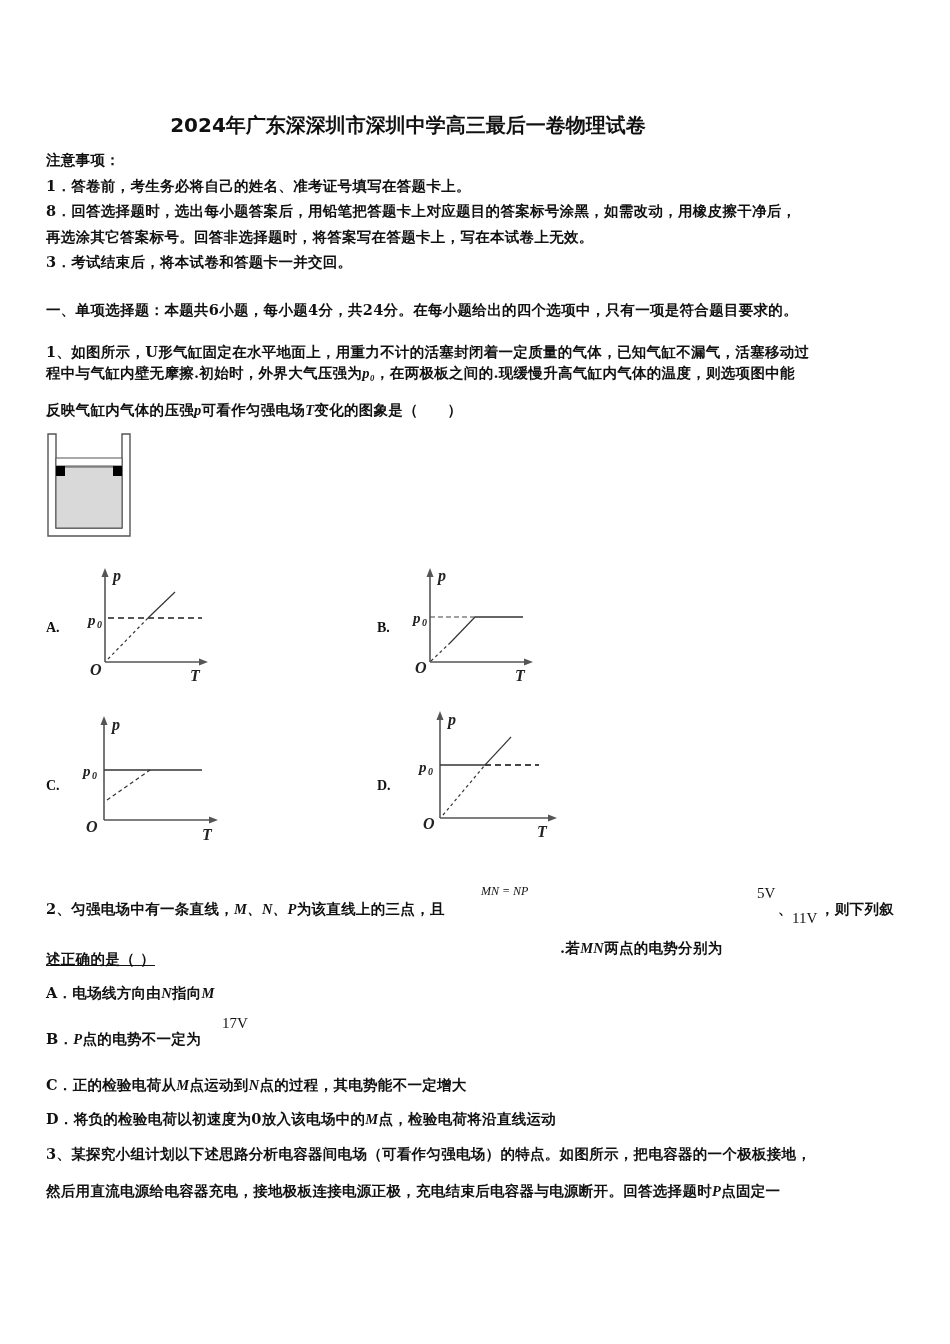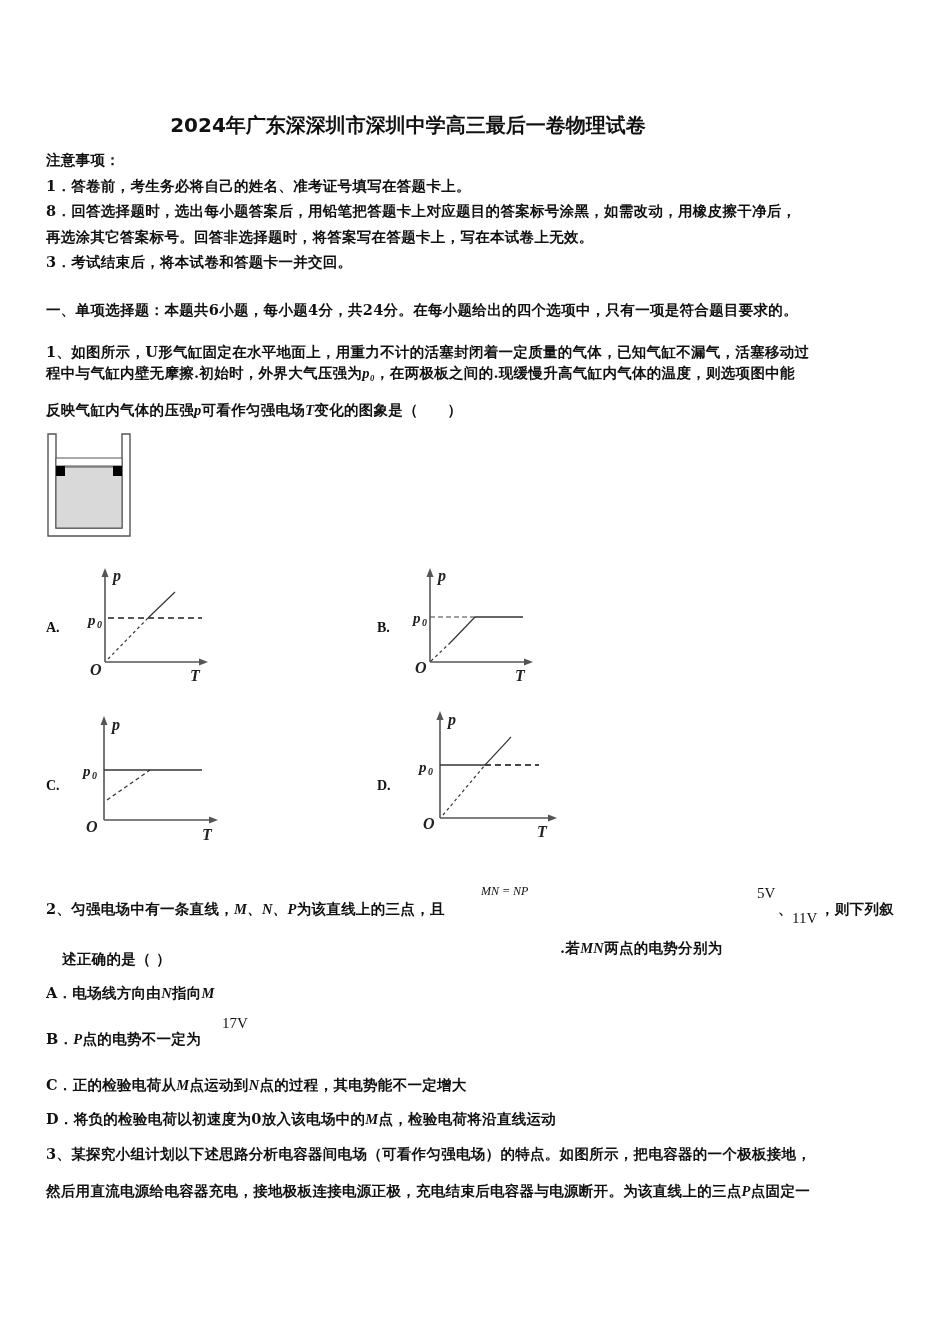--- a/index.html
+++ b/index.html
@@ -120,7 +120,7 @@
 <div class="abs txt" style="left:778px; top:900px;">、</div>
 <div class="abs sup" style="left:792px; top:885px;margin-top:25px;">11V</div>
 <div class="abs txt" style="left:820px; top:900px;">，则下列叙</div>
-<div class="abs txt" style="left:62px; top:950px;">述正确的是（  ）</div>
+<div class="abs txt" style="left:46px; top:950px;text-decoration:underline;">述正确的是（  ）</div>
 
 <div class="abs txt" style="left:46px; top:984px;">
   <span>A．</span><span>电场线方向由</span><span class="it">N</span><span>指向</span><span class="it">M</span>

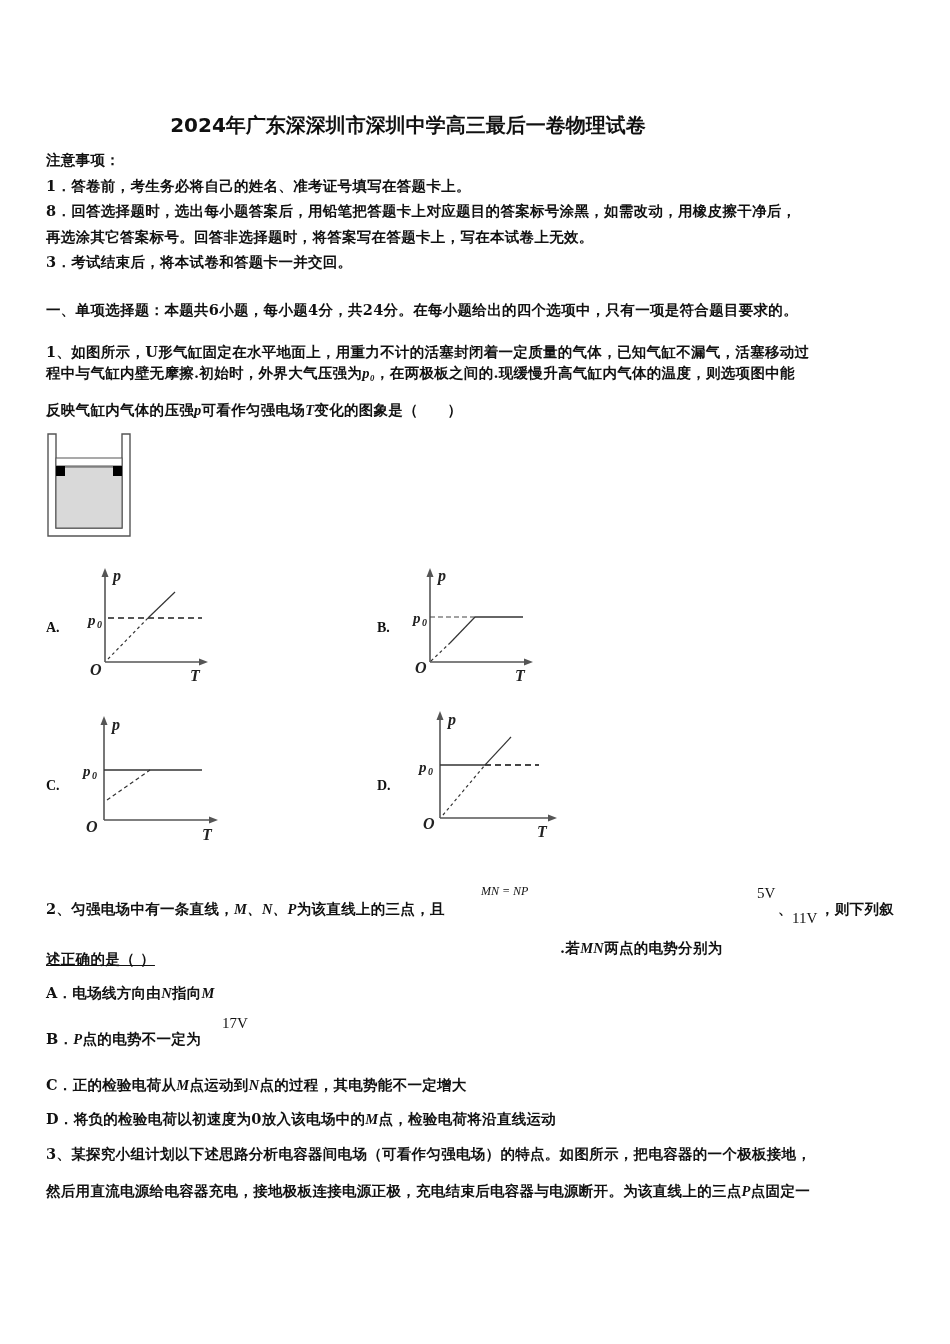--- a/index.html
+++ b/index.html
@@ -138,7 +138,7 @@
 
 <div class="abs txt" style="left:46px; top:1145px;">3、某探究小组计划以下述思路分析电容器间电场（可看作匀强电场）的特点。如图所示，把电容器的一个极板接地，</div>
 <div class="abs txt" style="left:46px; top:1182px;">
-  <span>然后用直流电源给电容器充电，接地极板连接电源正极，充电结束后电容器与电源断开。为该直线上的三点</span><span class="it">P</span><span>点固定一</span>
+  <span>然后用直流电源给电容器充电，接地极板连接电源正极，充电结束后电容器与电源断开。回答选择题时</span><span class="it">P</span><span>点固定一</span>
 </div>
 
 </body></html>

